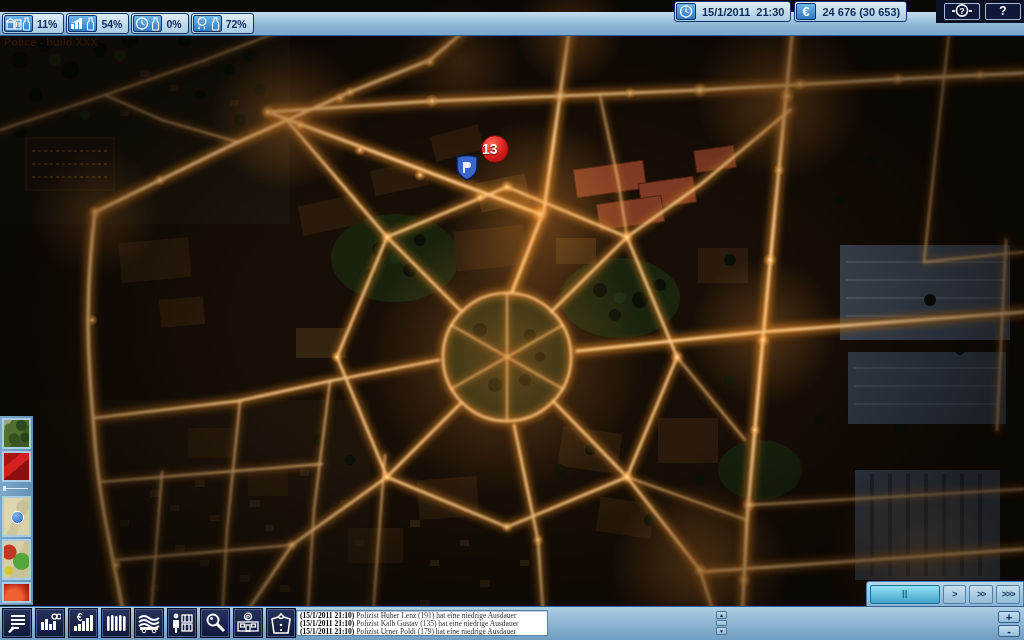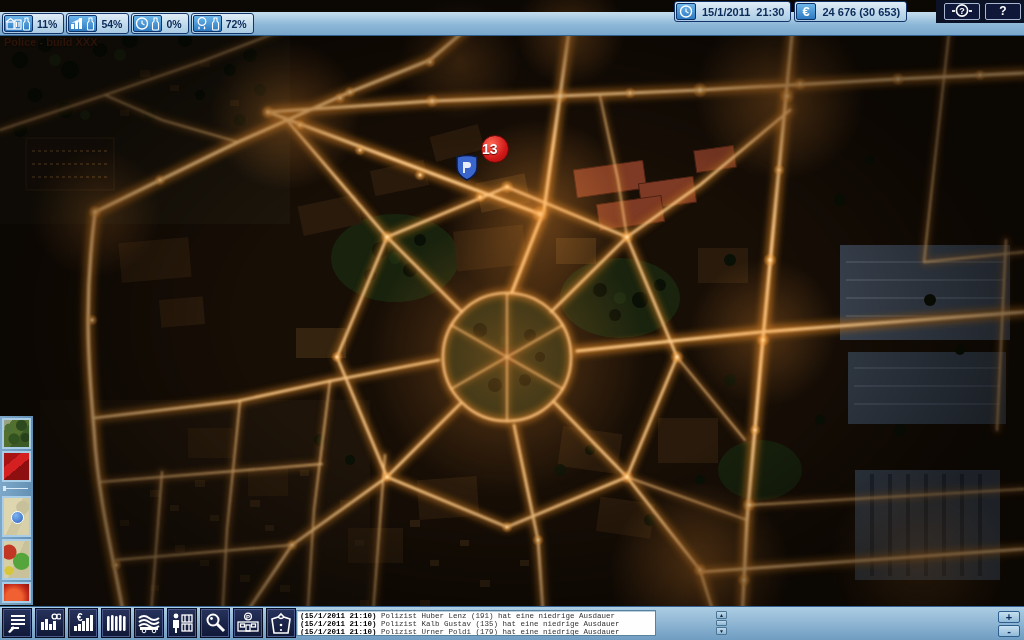--- a/index.html
+++ b/index.html
@@ -543,6 +543,12 @@
     <div class="tile t-red2"></div>
   </div>
 
+  <div class="playback">
+    <button class="pausebtn">II</button>
+    <button class="speedbtn">&gt;</button>
+    <button class="speedbtn">&gt;&gt;</button>
+    <button class="speedbtn">&gt;&gt;&gt;</button>
+  </div>
 
   <div class="bottombar">
     <div class="toolbar">

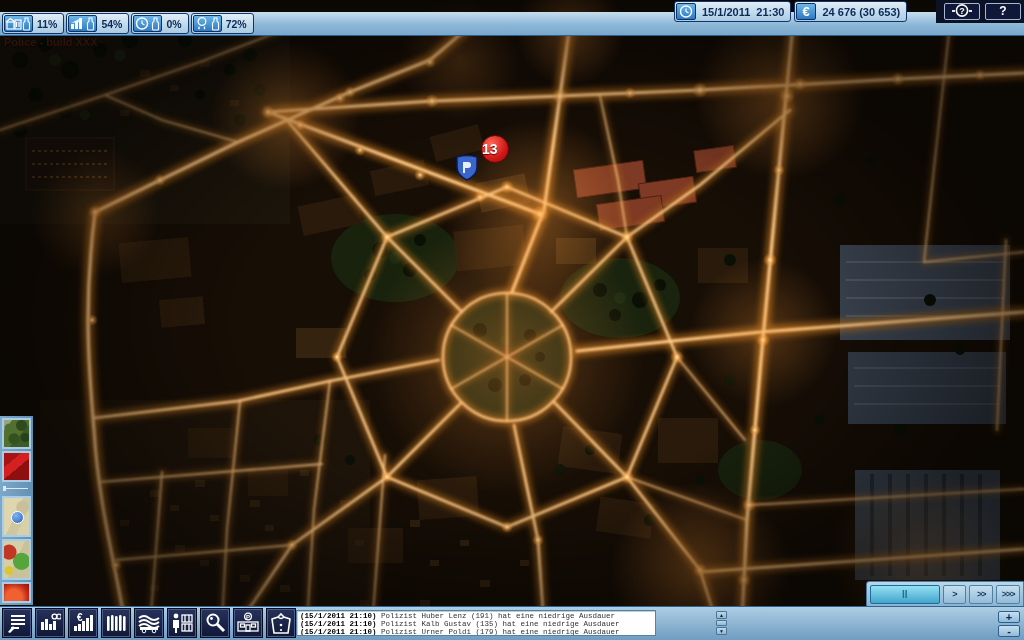--- a/index.html
+++ b/index.html
@@ -84,9 +84,9 @@
   .tool{width:30px;height:30px;box-sizing:border-box;cursor:pointer;padding:0;
     background:linear-gradient(#27325c,#0f1837);border:1px solid #070d20;
     box-shadow:inset 0 0 0 1px #4b5b8e;display:flex;align-items:center;justify-content:center;}
-  .log{position:absolute;left:296px;top:3px;width:360px;height:26px;background:#fefefe;
+  .log{position:absolute;left:296px;top:3px;width:252px;height:26px;background:#fefefe;
     border:1px solid #58809f;box-shadow:inset 1px 1px 0 #b9cfdf;overflow:hidden;box-sizing:border-box;
-    font-family:Liberation Mono, monospace;font-size:7.5px;line-height:8px;color:#333;
+    font-family:Liberation Serif, serif;font-size:7.5px;line-height:8px;color:#333;
     padding:1px 17px 0 3px;}
   .log-line{white-space:nowrap;}
   .log-line b{color:#000;}

